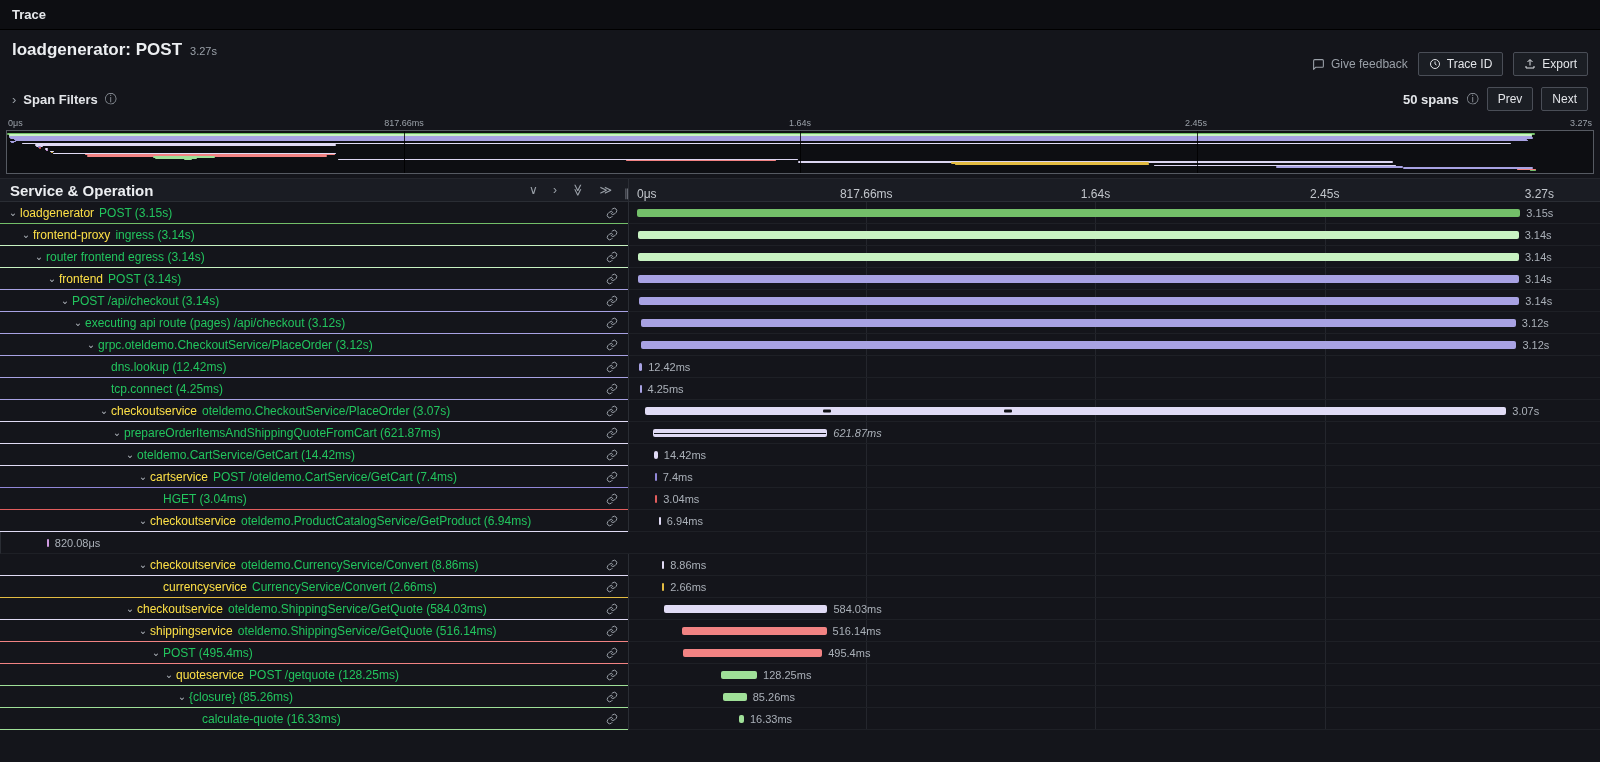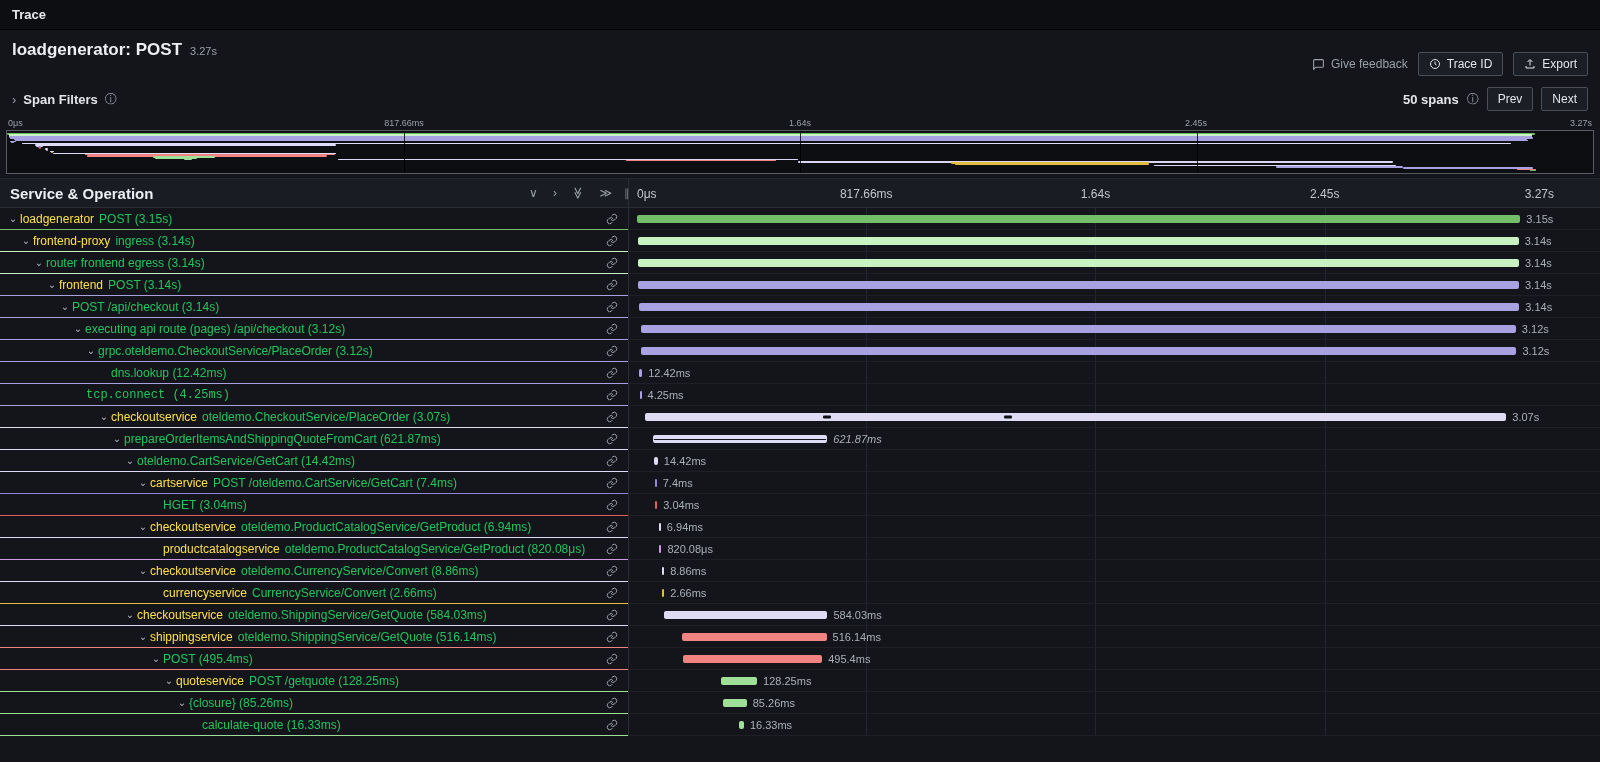--- a/index.html
+++ b/index.html
@@ -38,7 +38,7 @@
   .mm-line{position:absolute;height:1.6px;border-radius:1px}
   .mm-grid{position:absolute;top:0;bottom:0;width:1px;background:#000;opacity:.8}
   
-  .table-header{display:flex;height:30px;background:#1a1c23;border-top:1px solid #24262d;
+  .table-header{display:flex;height:24px;background:#1a1c23;border-top:1px solid #24262d;
     border-bottom:1px solid #2a2d34;margin-top:4px}
   .thl{width:628px;flex:none;display:flex;align-items:center;justify-content:space-between;padding:0 10px}
   .t-title{font-size:15px;font-weight:700;color:#eceef1}

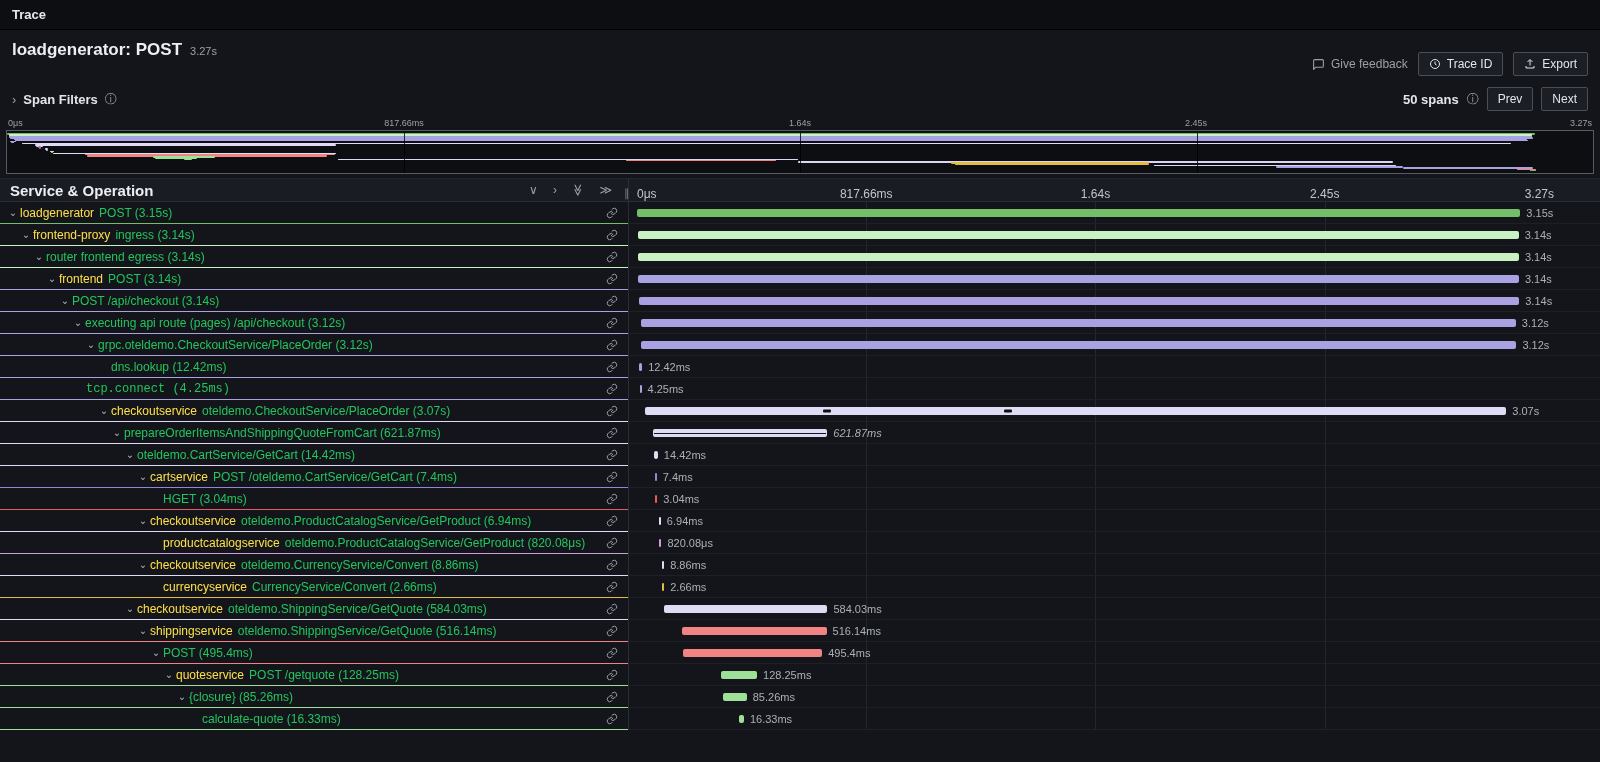--- a/index.html
+++ b/index.html
@@ -349,7 +349,7 @@
     </div>
   </div>
     <div class="row">
-    <div class="cell-left" style="border-bottom-color: rgb(168, 162, 227); padding-left: 72px; font-family: Liberation Mono, monospace;">
+    <div class="cell-left" style="border-bottom-color: rgb(168, 162, 227); padding-left: 97px;">
       <span class="chev" style="visibility: hidden;">⌄</span>
 
       <span class="op">tcp.connect (4.25ms)</span>

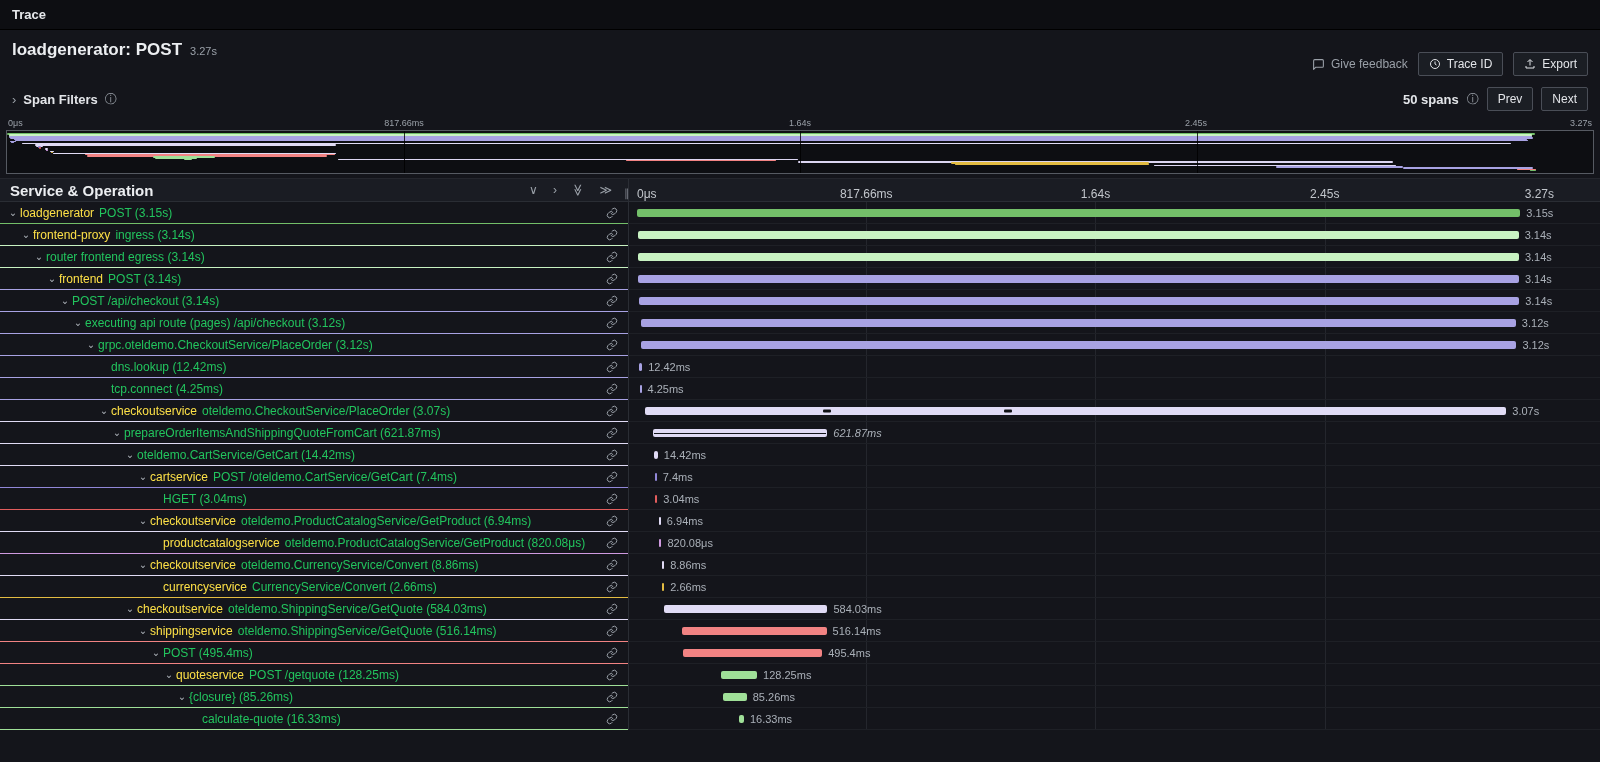--- a/index.html
+++ b/index.html
@@ -484,17 +484,6 @@
     </div>
   </div>
     <div class="row">
-    <div class="cell-left" style="border-bottom-color: rgb(207, 154, 224); padding-left: 149px;">
-      <span class="chev" style="visibility: hidden;">⌄</span>
-      <span class="svc">productcatalogservice</span>
-      <span class="op">oteldemo.ProductCatalogService/GetProduct (820.08μs)</span>
-      <span class="linkico">
-        <svg width="12" height="12" viewBox="0 0 24 24" fill="none" stroke="currentColor" stroke-width="2" stroke-linecap="round">
-            <path d="M10 13a5 5 0 0 0 7.5.5l3-3a5 5 0 0 0-7-7l-1.7 1.7"></path>
-            <path d="M14 11a5 5 0 0 0-7.5-.5l-3 3a5 5 0 0 0 7 7l1.7-1.7"></path>
-          </svg>
-      </span>
-    </div>
     <div class="cell-right">
       <div class="timeline-inner">
         <div class="bar" style="left: 2.44648%; width: 0.0250764%; background: rgb(207, 154, 224);"></div>

